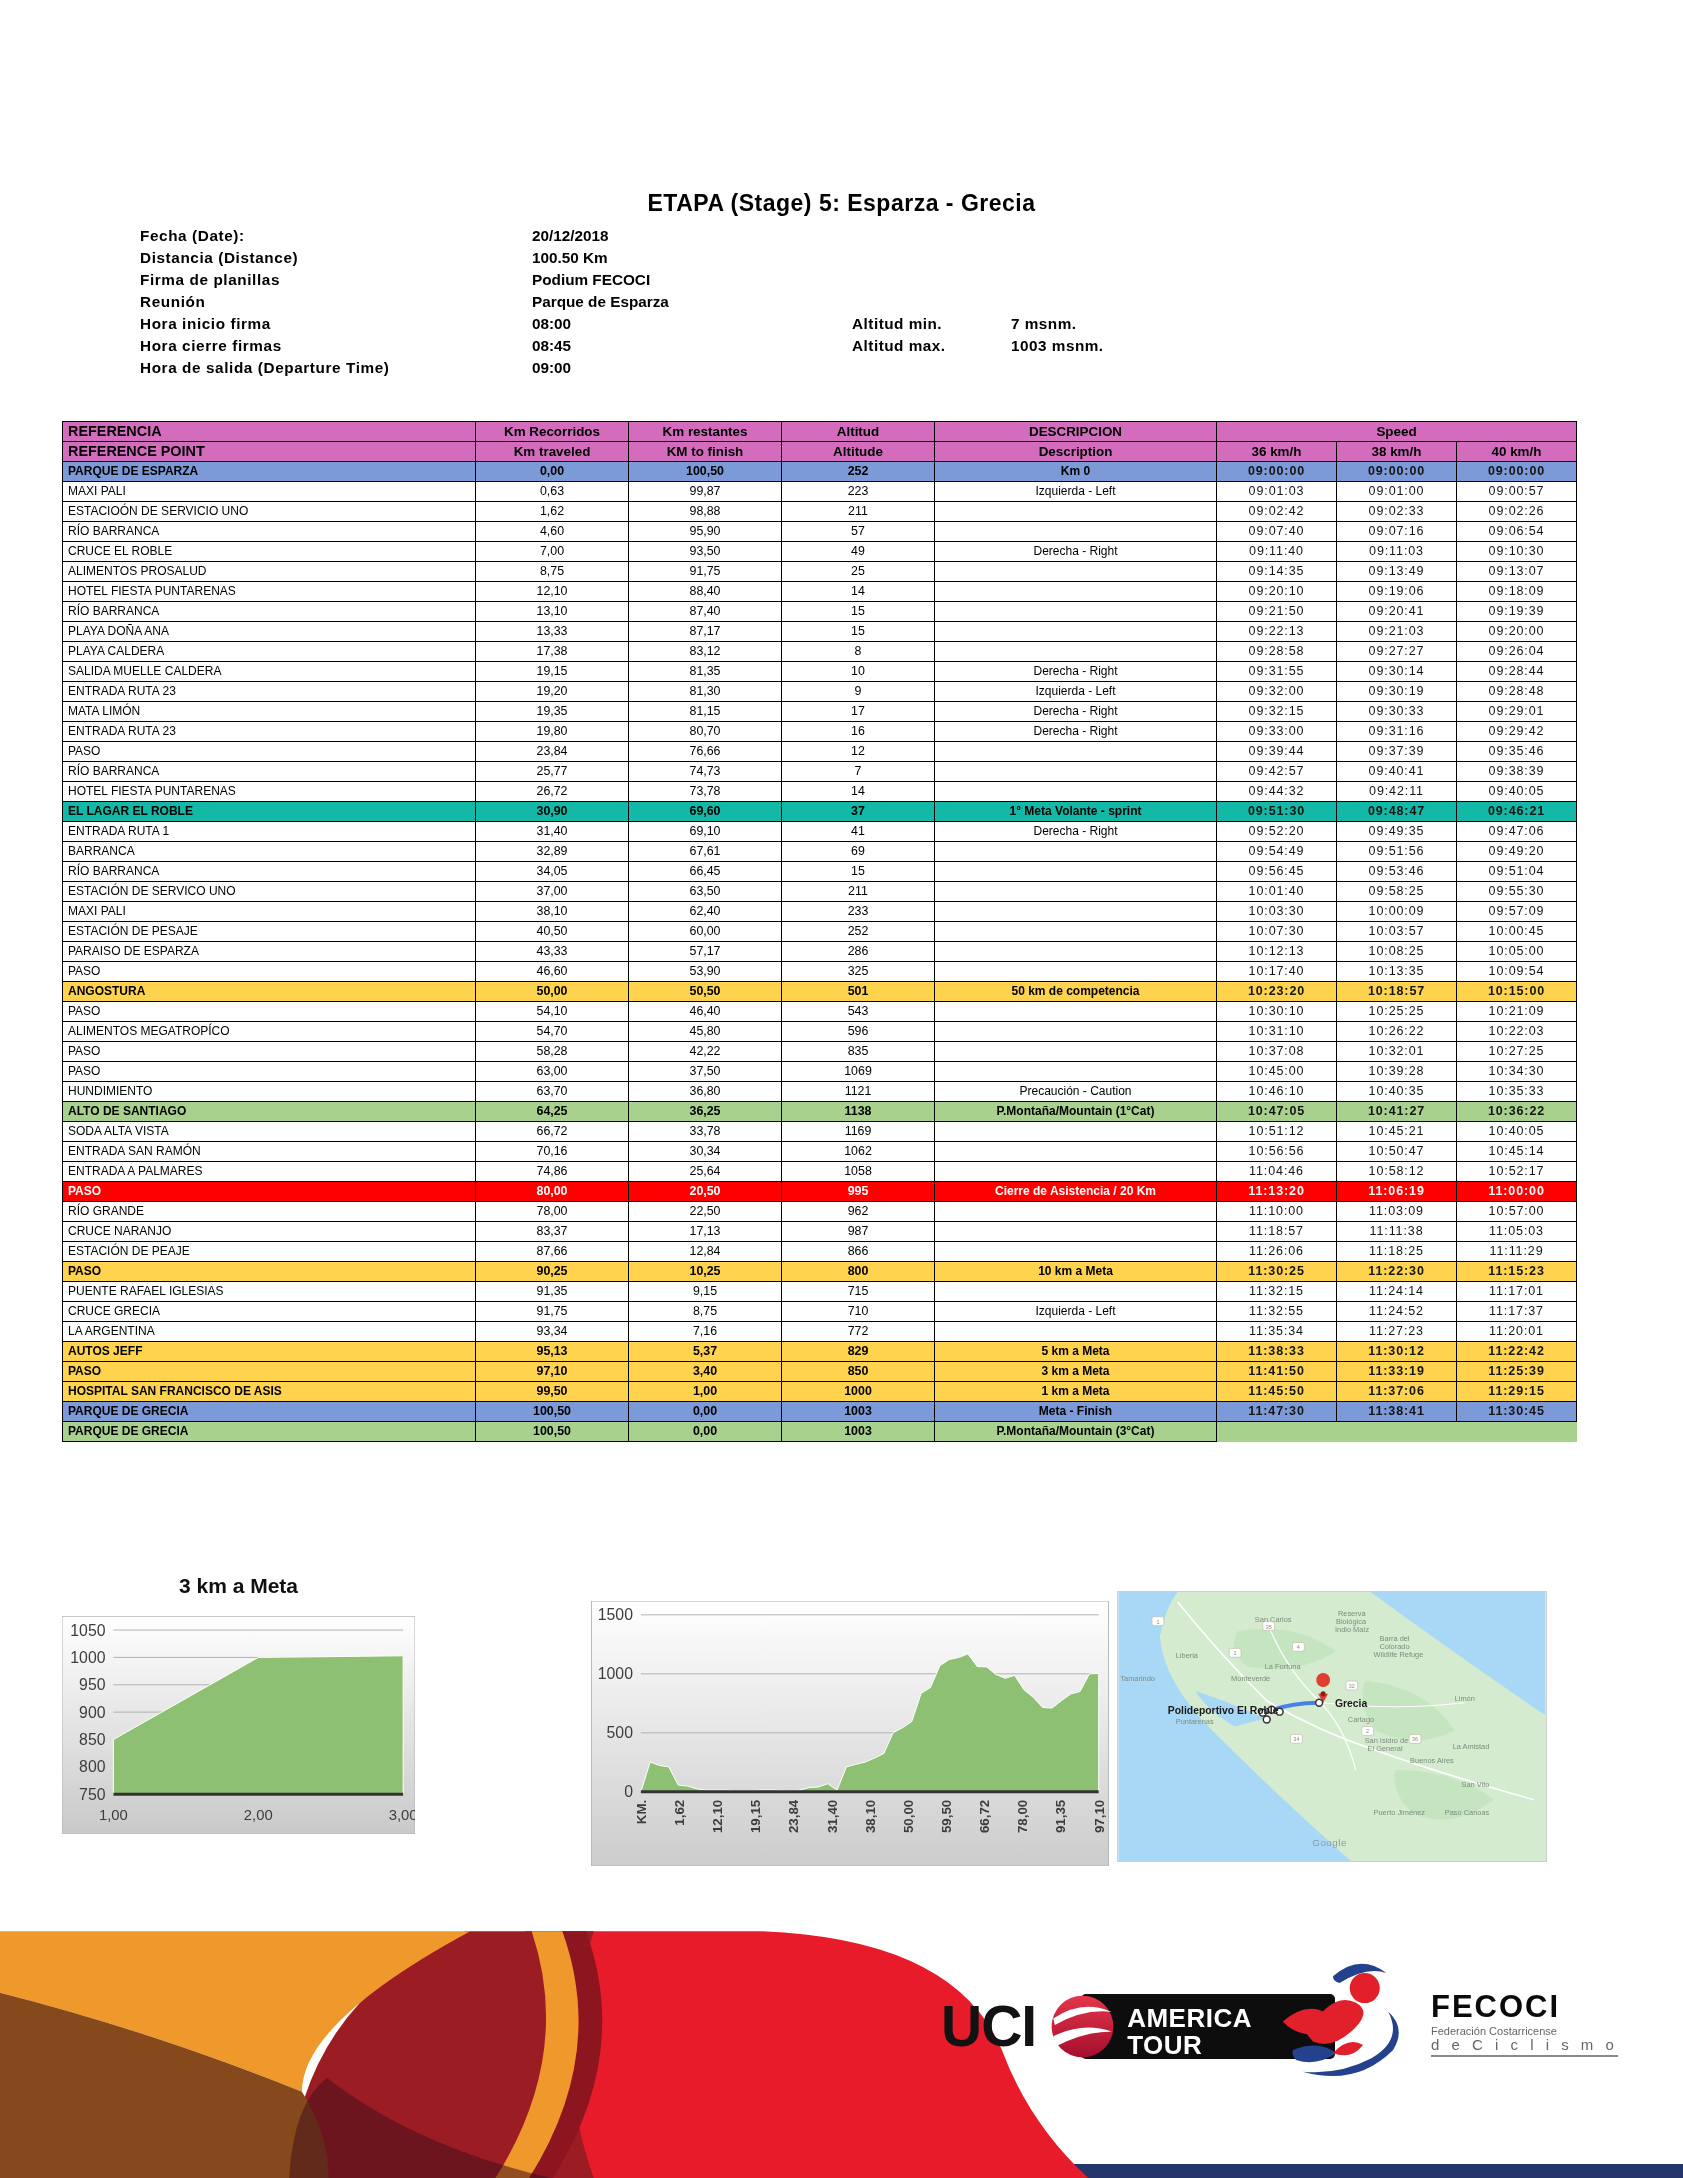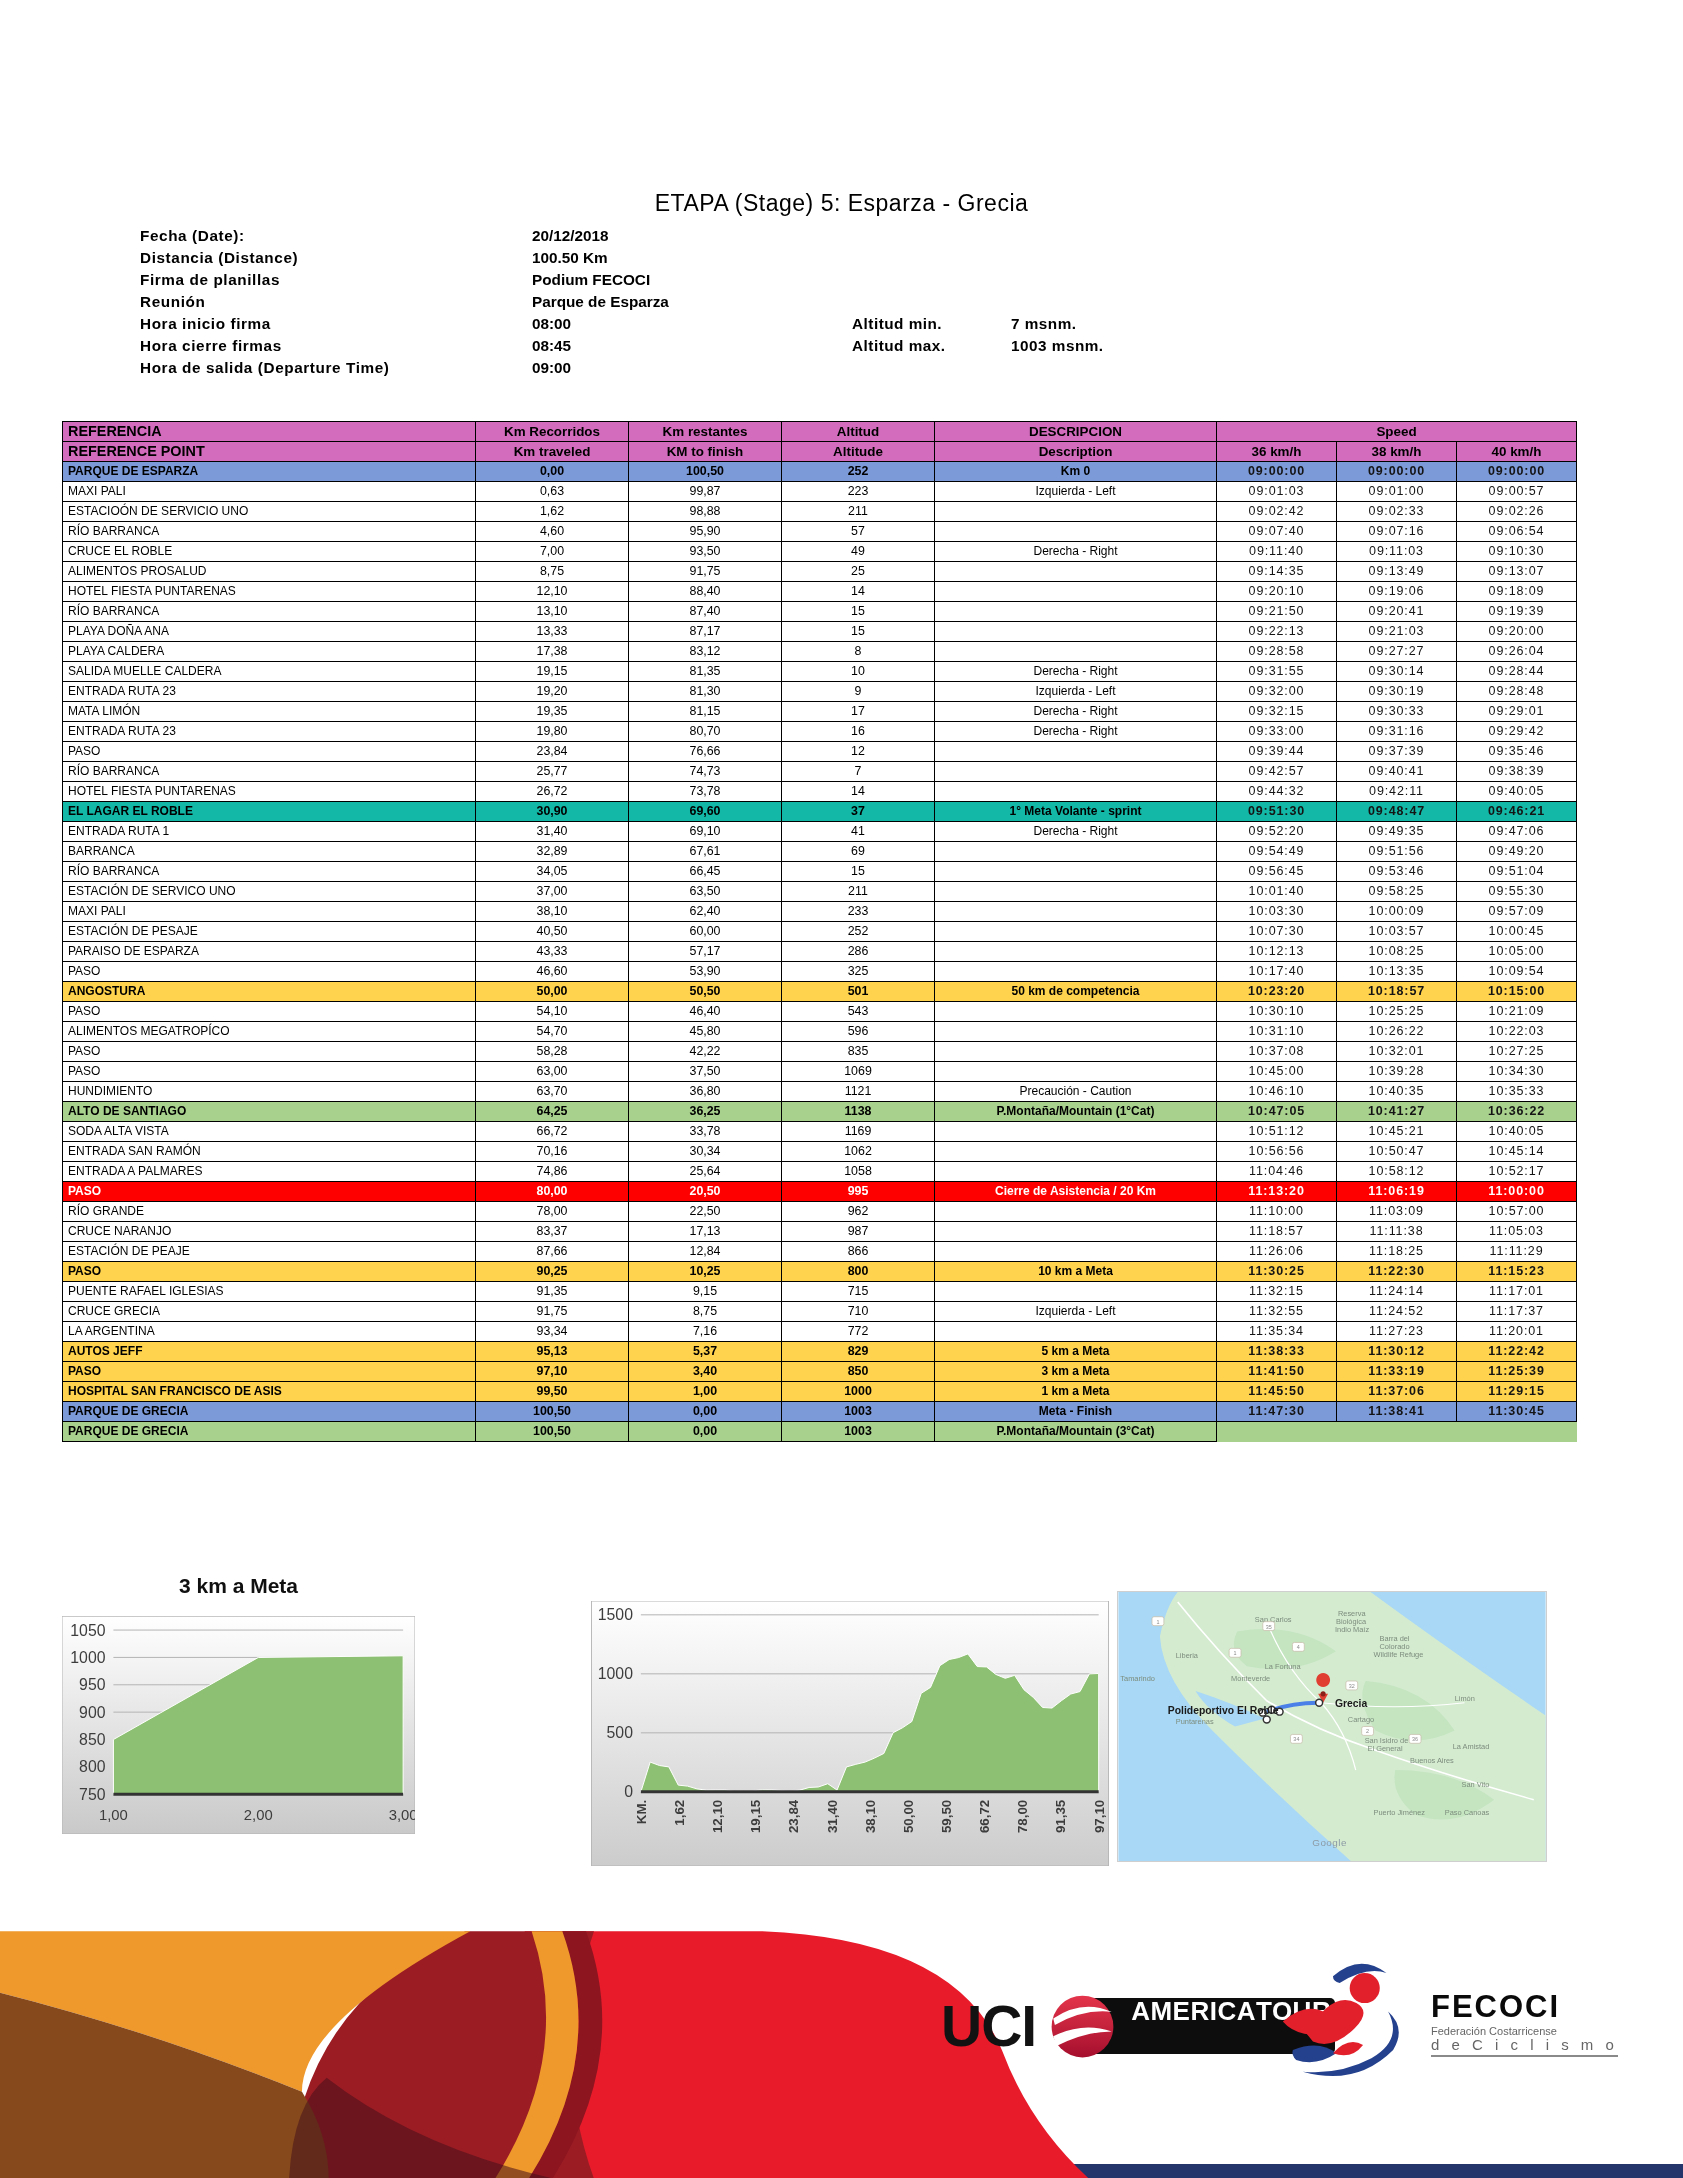--- a/index.html
+++ b/index.html
@@ -7,7 +7,7 @@
         font-family:"Liberation Sans",sans-serif;color:#000;}
   
   .doc-title{position:absolute;left:0;top:190px;width:1683px;text-align:center;
-             font-size:23px;font-weight:normal;letter-spacing:0.5px;}
+             font-size:23px;font-weight:bold;letter-spacing:0.5px;}
   #info-block{position:absolute;left:96px;top:227px;width:1188px;margin-left:44px;}
   .info-row{position:relative;height:22px;font-size:15.3px;font-weight:bold;white-space:nowrap;}
   .info-row .ilabel{position:absolute;left:0;letter-spacing:0.6px;}

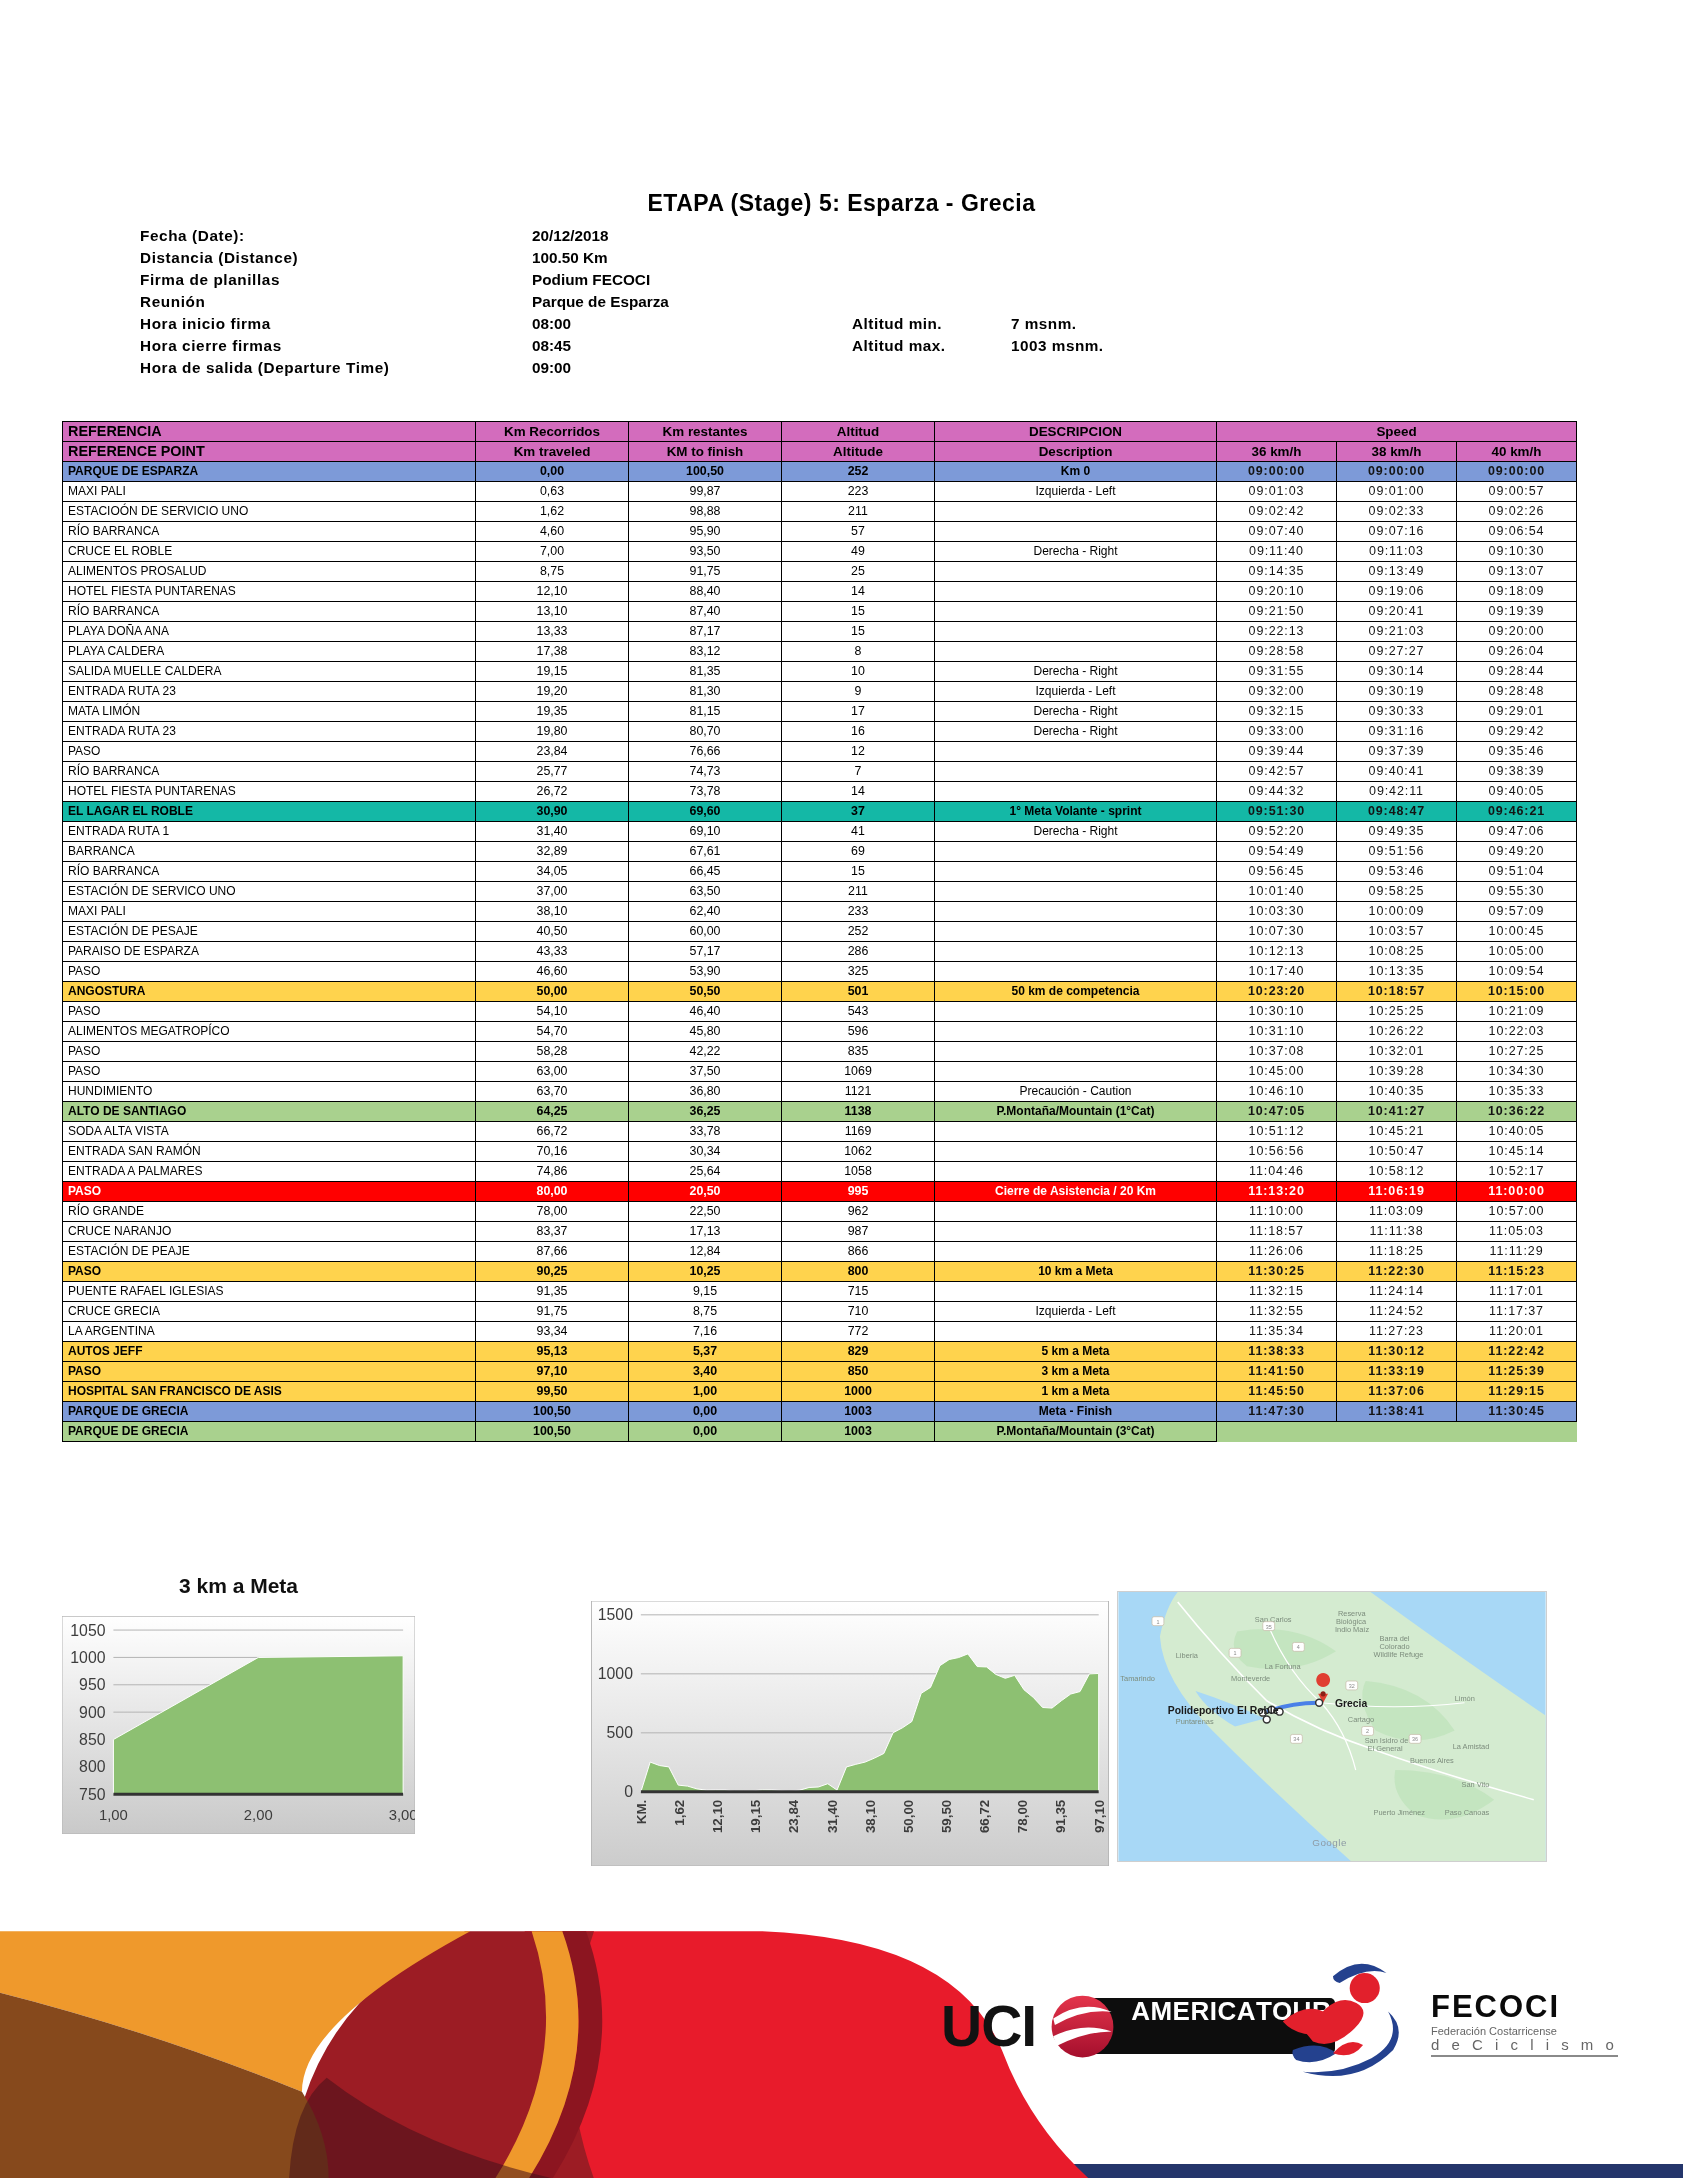--- a/index.html
+++ b/index.html
@@ -53,8 +53,8 @@
   #uci-logo{position:absolute;left:941px;top:1993px;display:flex;align-items:center;}
   .uci-text{font-size:57px;font-weight:bold;letter-spacing:-1px;color:#121212;}
   .uci-globe{margin-left:14px;position:relative;z-index:2;}
-  .uci-box{margin-left:-34px;width:208px;height:56px;background:#0d0d0d;border-radius:5px;
-           display:flex;flex-direction:row;justify-content:center;padding-left:46px;}
+  .uci-box{margin-left:-34px;width:208px;height:65px;background:#0d0d0d;border-radius:5px;
+           display:flex;flex-direction:column;justify-content:flex-end;padding-left:46px;}
   .uci-box span{color:#fff;font-weight:bold;font-size:26px;line-height:27px;letter-spacing:0.5px;}
   #fecoci-logo{position:absolute;left:1259px;top:1963px;display:flex;}
   .fecoci-text{margin-left:4px;padding-top:26px;}

